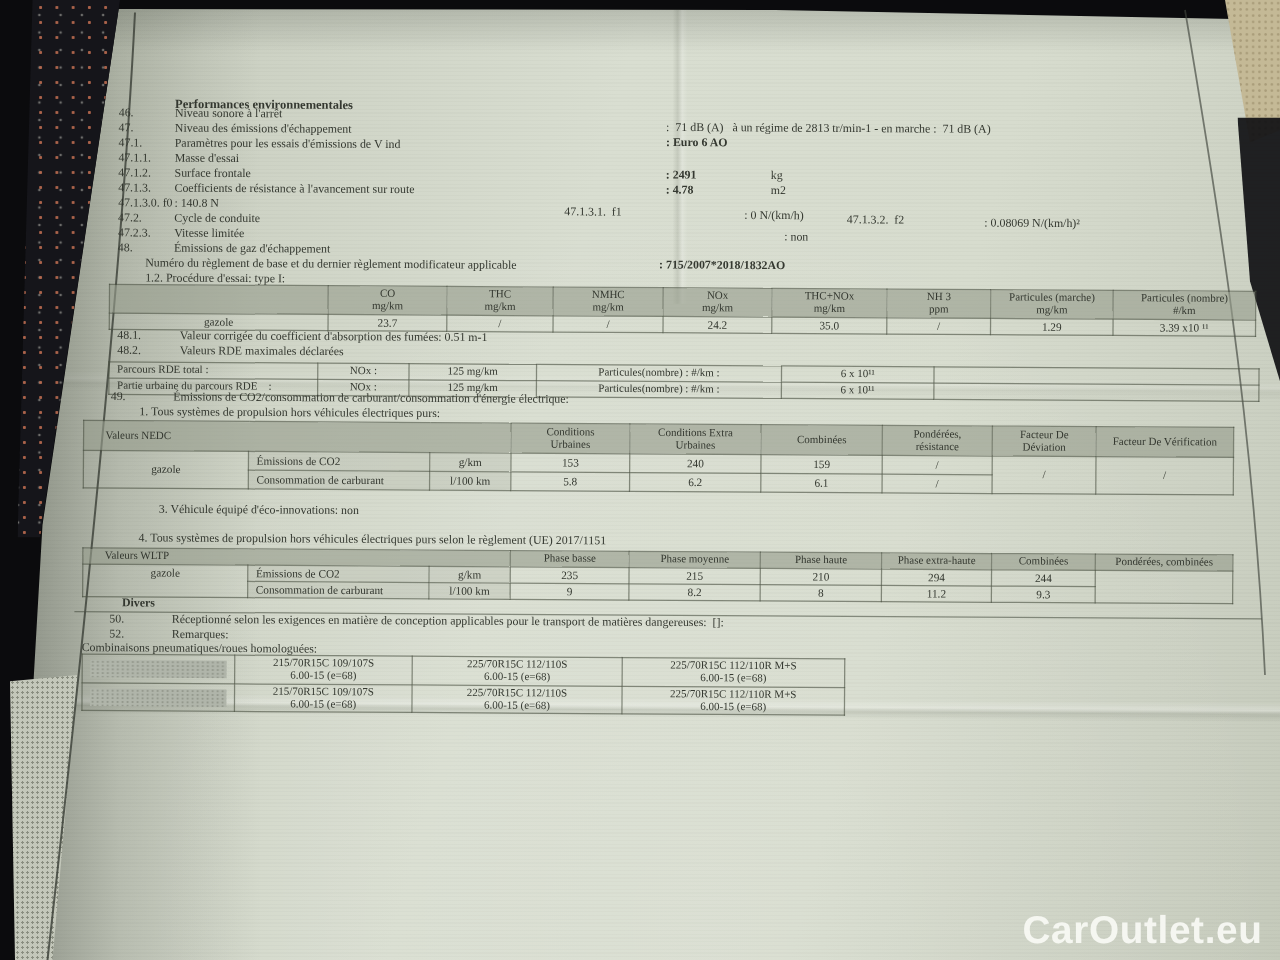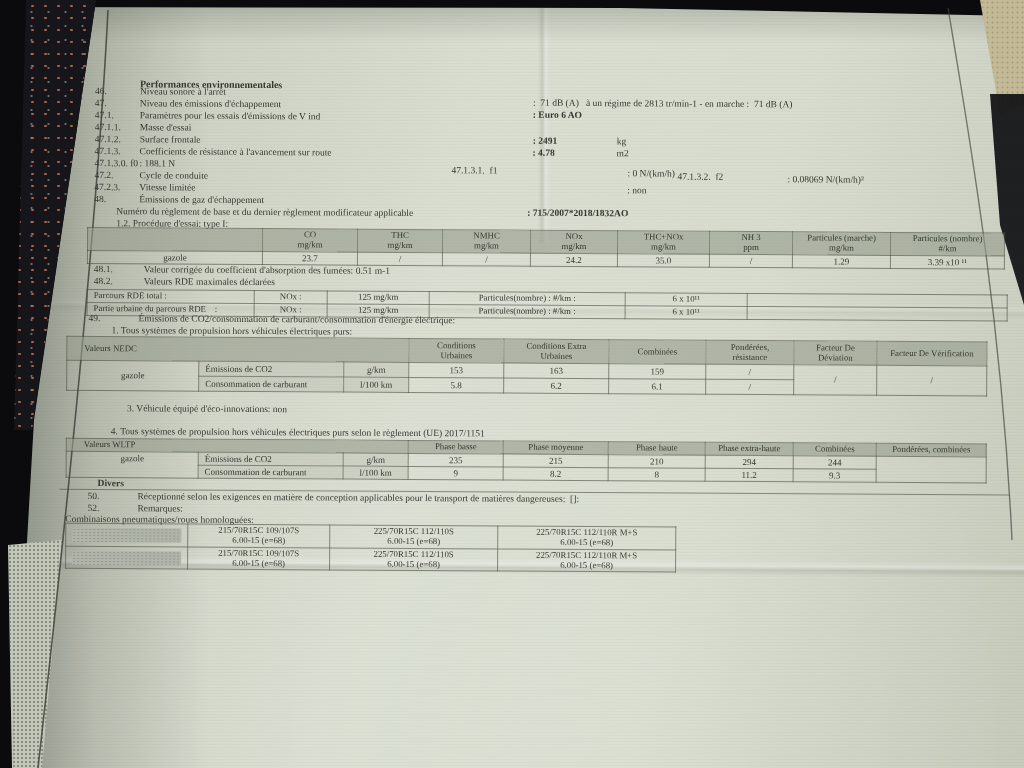--- a/index.html
+++ b/index.html
@@ -97,7 +97,7 @@
       <div class="doc-row"><span class="num">47.1.1.</span><span>Masse d'essai</span></div>
       <div class="doc-row"><span class="num">47.1.2.</span><span>Surface frontale</span></div>
       <div class="doc-row"><span class="num">47.1.3.</span><span>Coefficients de résistance à l'avancement sur route</span></div>
-      <div class="doc-row"><span class="num">47.1.3.0. f0</span><span>: 188.1 N</span></div>
+      <div class="doc-row"><span class="num">47.1.3.0. f0</span><span>: 140.8 N</span></div>
       <div class="doc-row"><span class="num">47.2.</span><span>Cycle de conduite</span></div>
       <div class="doc-row"><span class="num">47.2.3.</span><span>Vitesse limitée</span></div>
       <div class="doc-row"><span class="num">48.</span><span>Émissions de gaz d'échappement</span></div>

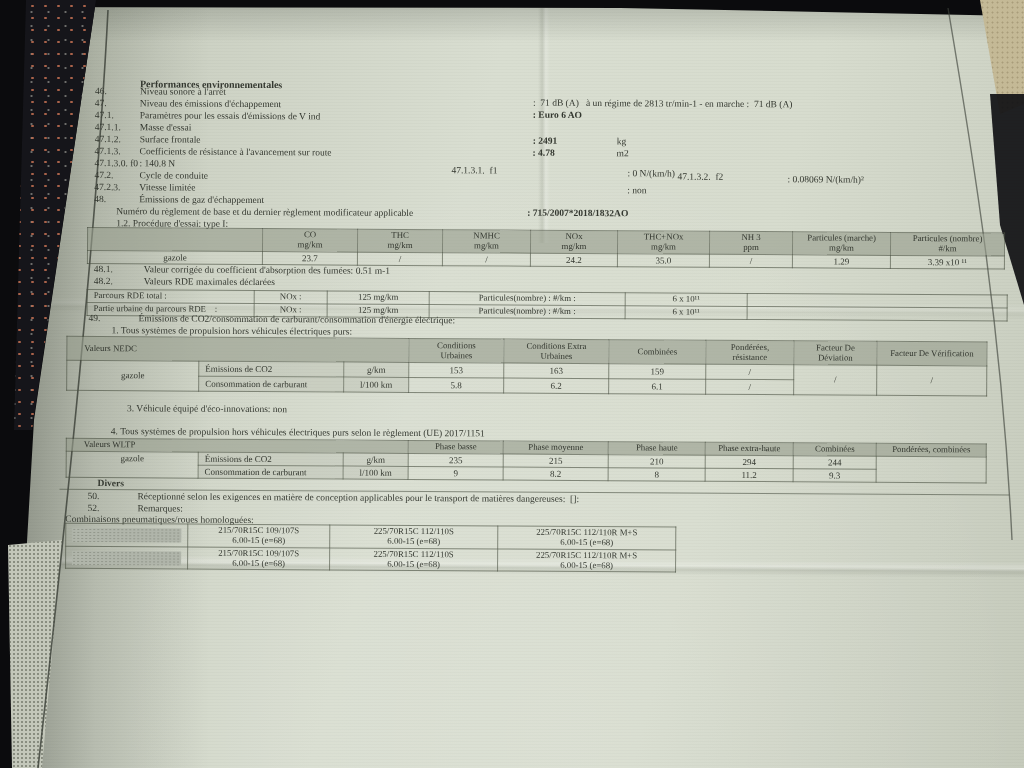--- a/index.html
+++ b/index.html
@@ -112,7 +112,7 @@
     <div class="t b" style="left:533px;top:145px">: 4.78</div>
     <div class="t" style="left:617px;top:145px">m2</div>
     <div class="t" style="left:452px;top:163px">47.1.3.1.&nbsp;&nbsp;f1</div>
-    <div class="t" style="left:628px;top:165px">: 0 N/(km/h)</div>
+    <div class="t" style="left:596px;top:165px">: 0 N/(km/h)</div>
     <div class="t" style="left:678px;top:168px">47.1.3.2.&nbsp;&nbsp;f2</div>
     <div class="t" style="left:788px;top:170px">: 0.08069 N/(km/h)²</div>
     <div class="t" style="left:628px;top:182px">: non</div>

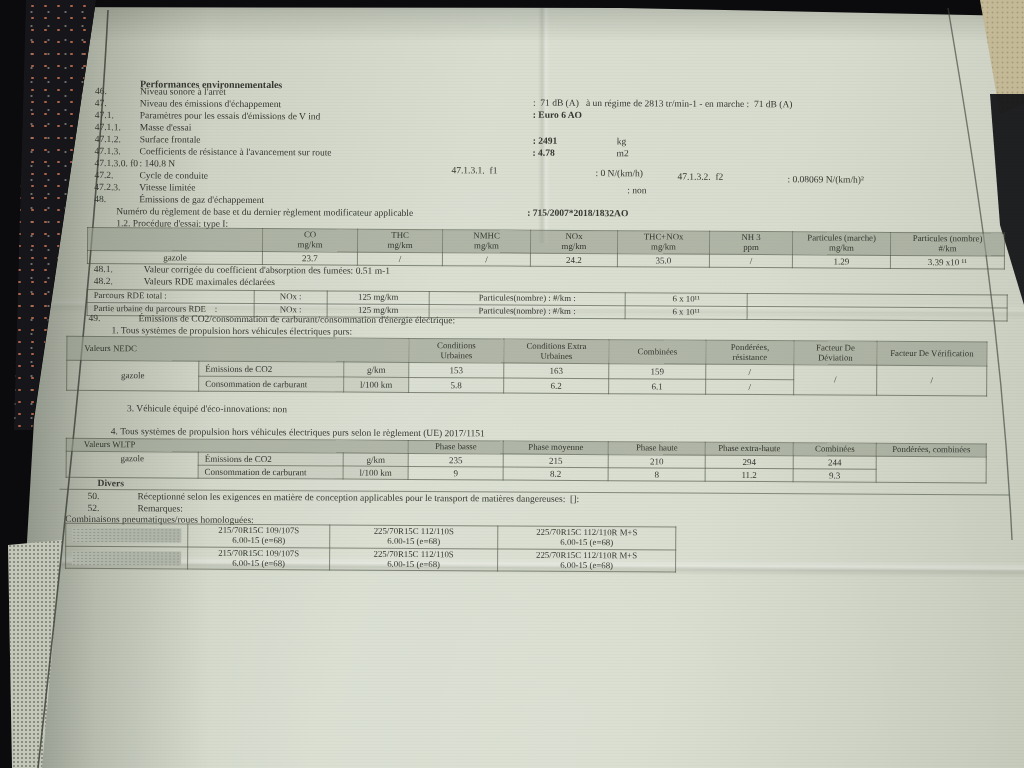--- a/index.html
+++ b/index.html
@@ -230,7 +230,7 @@
             <td class="al sh">Émissions de CO2</td>
             <td class="sh">g/km</td>
             <td>153</td>
-            <td>163</td>
+            <td>240</td>
             <td>159</td>
             <td>/</td>
             <td rowspan="2">/</td>

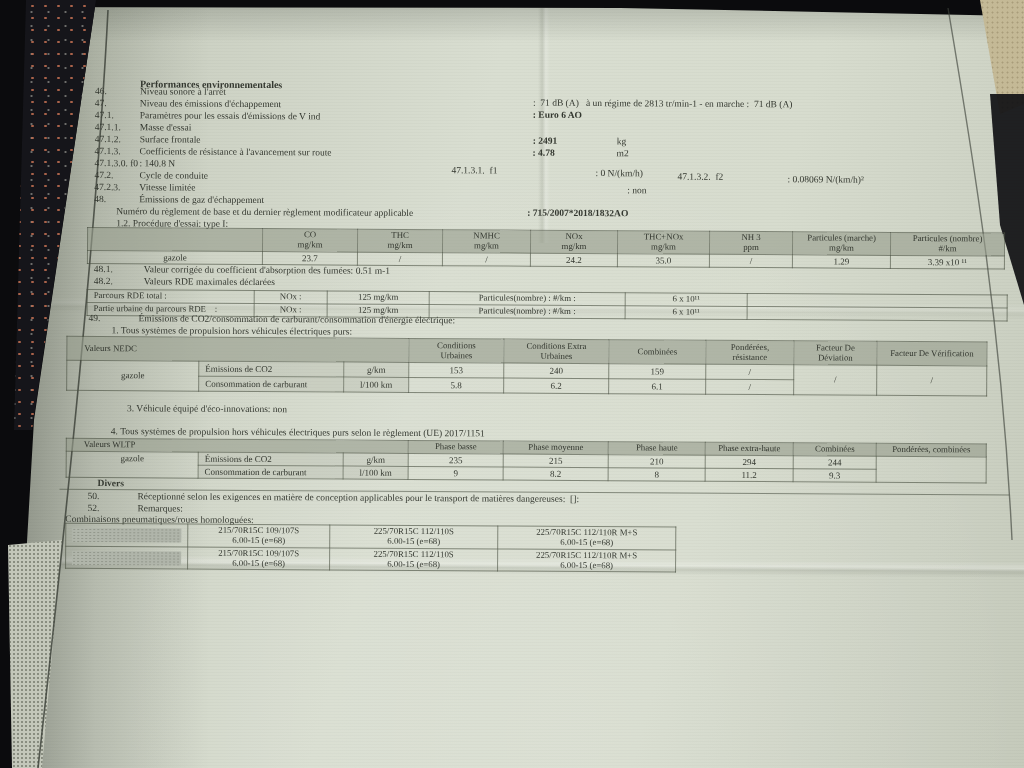--- a/index.html
+++ b/index.html
@@ -332,6 +332,7 @@
 
   </div>
 
+  <div class="watermark">CarOutlet.eu</div>
 </div>
 
 </body></html>

